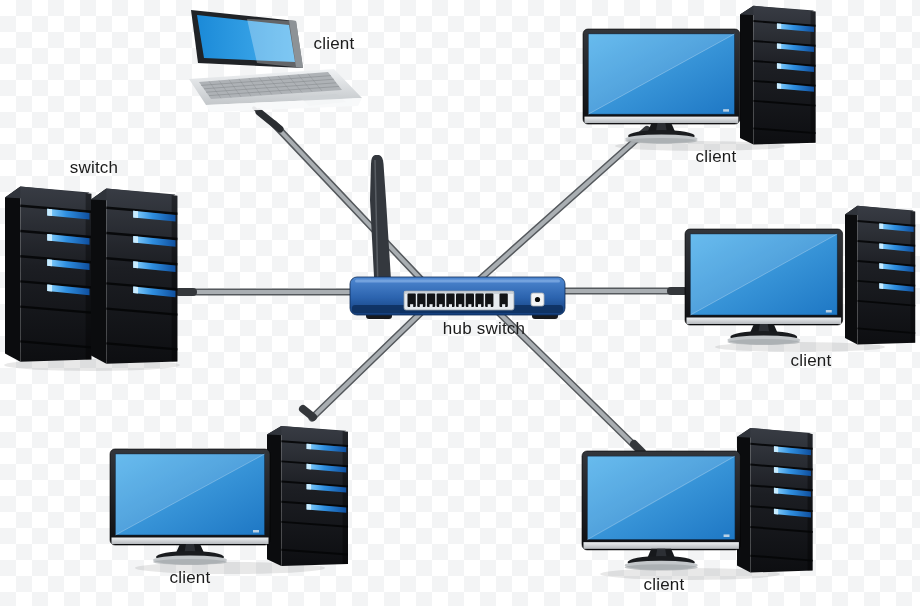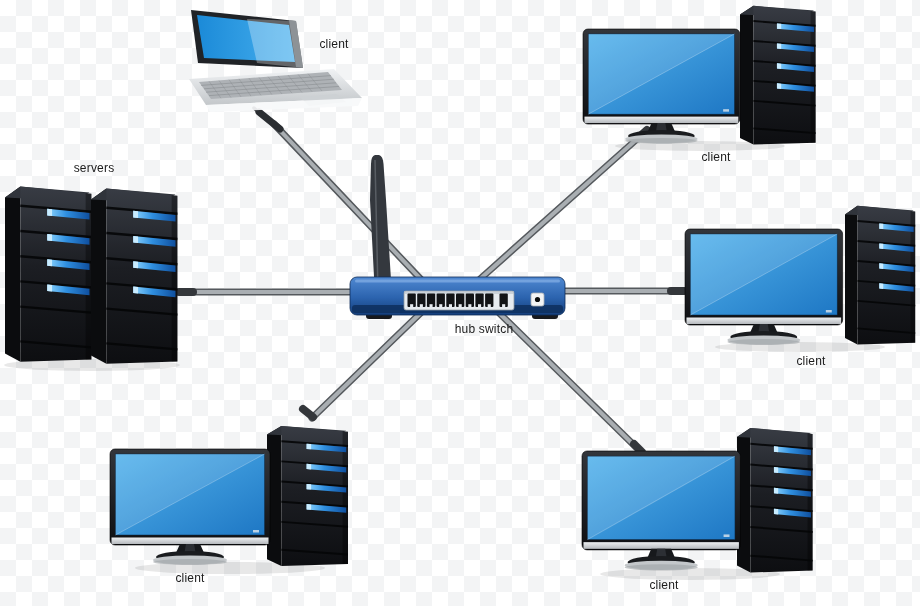--- a/index.html
+++ b/index.html
@@ -16,7 +16,7 @@
   .stage svg{position:absolute;left:0;top:0;}
   .dlabel{
     position:absolute;transform:translateX(-50%);
-    font-size:12px;line-height:20px;color:#1b1b1b;letter-spacing:.2px;
+    font-size:17px;line-height:20px;color:#1b1b1b;letter-spacing:.2px;
     white-space:nowrap;user-select:none;
   }
   .l-laptop{left:334px;top:34px;}

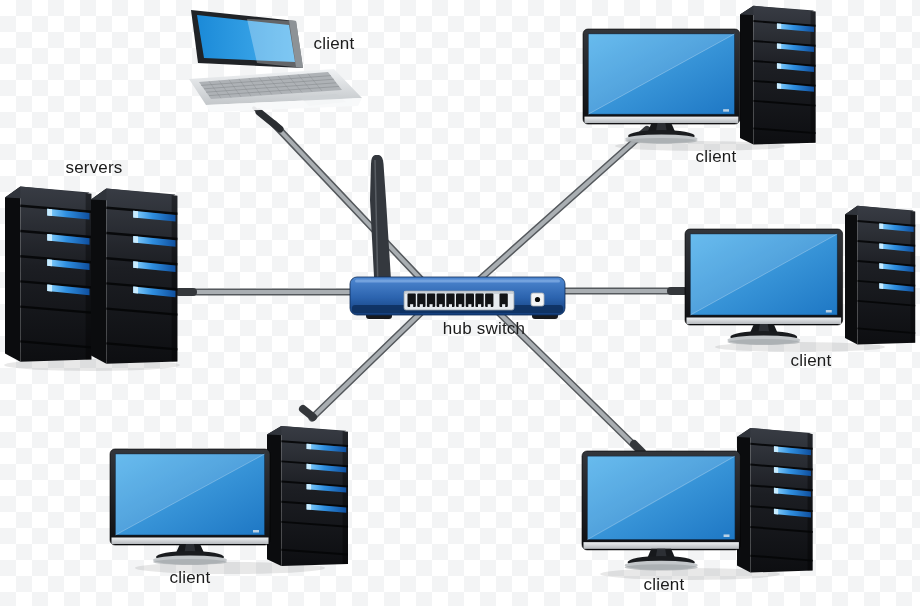--- a/index.html
+++ b/index.html
@@ -237,7 +237,7 @@
 </svg>
 
   <div class="dlabel l-laptop">client</div>
-  <div class="dlabel l-servers">servers</div>
+  <div class="dlabel l-servers">switch</div>
   <div class="dlabel l-client-tr">client</div>
   <div class="dlabel l-hub">hub switch</div>
   <div class="dlabel l-client-r">client</div>

